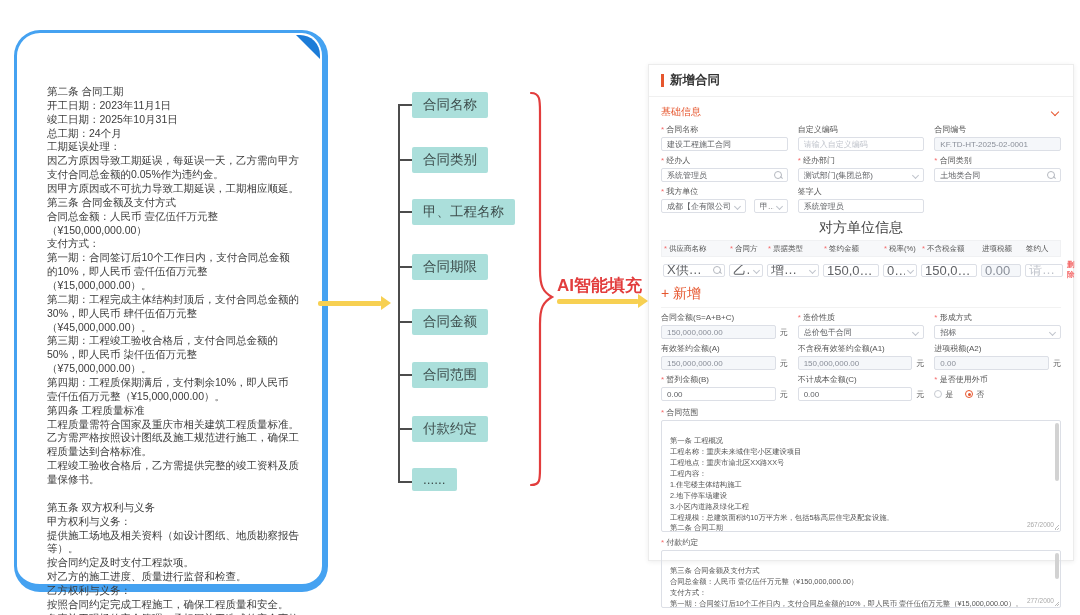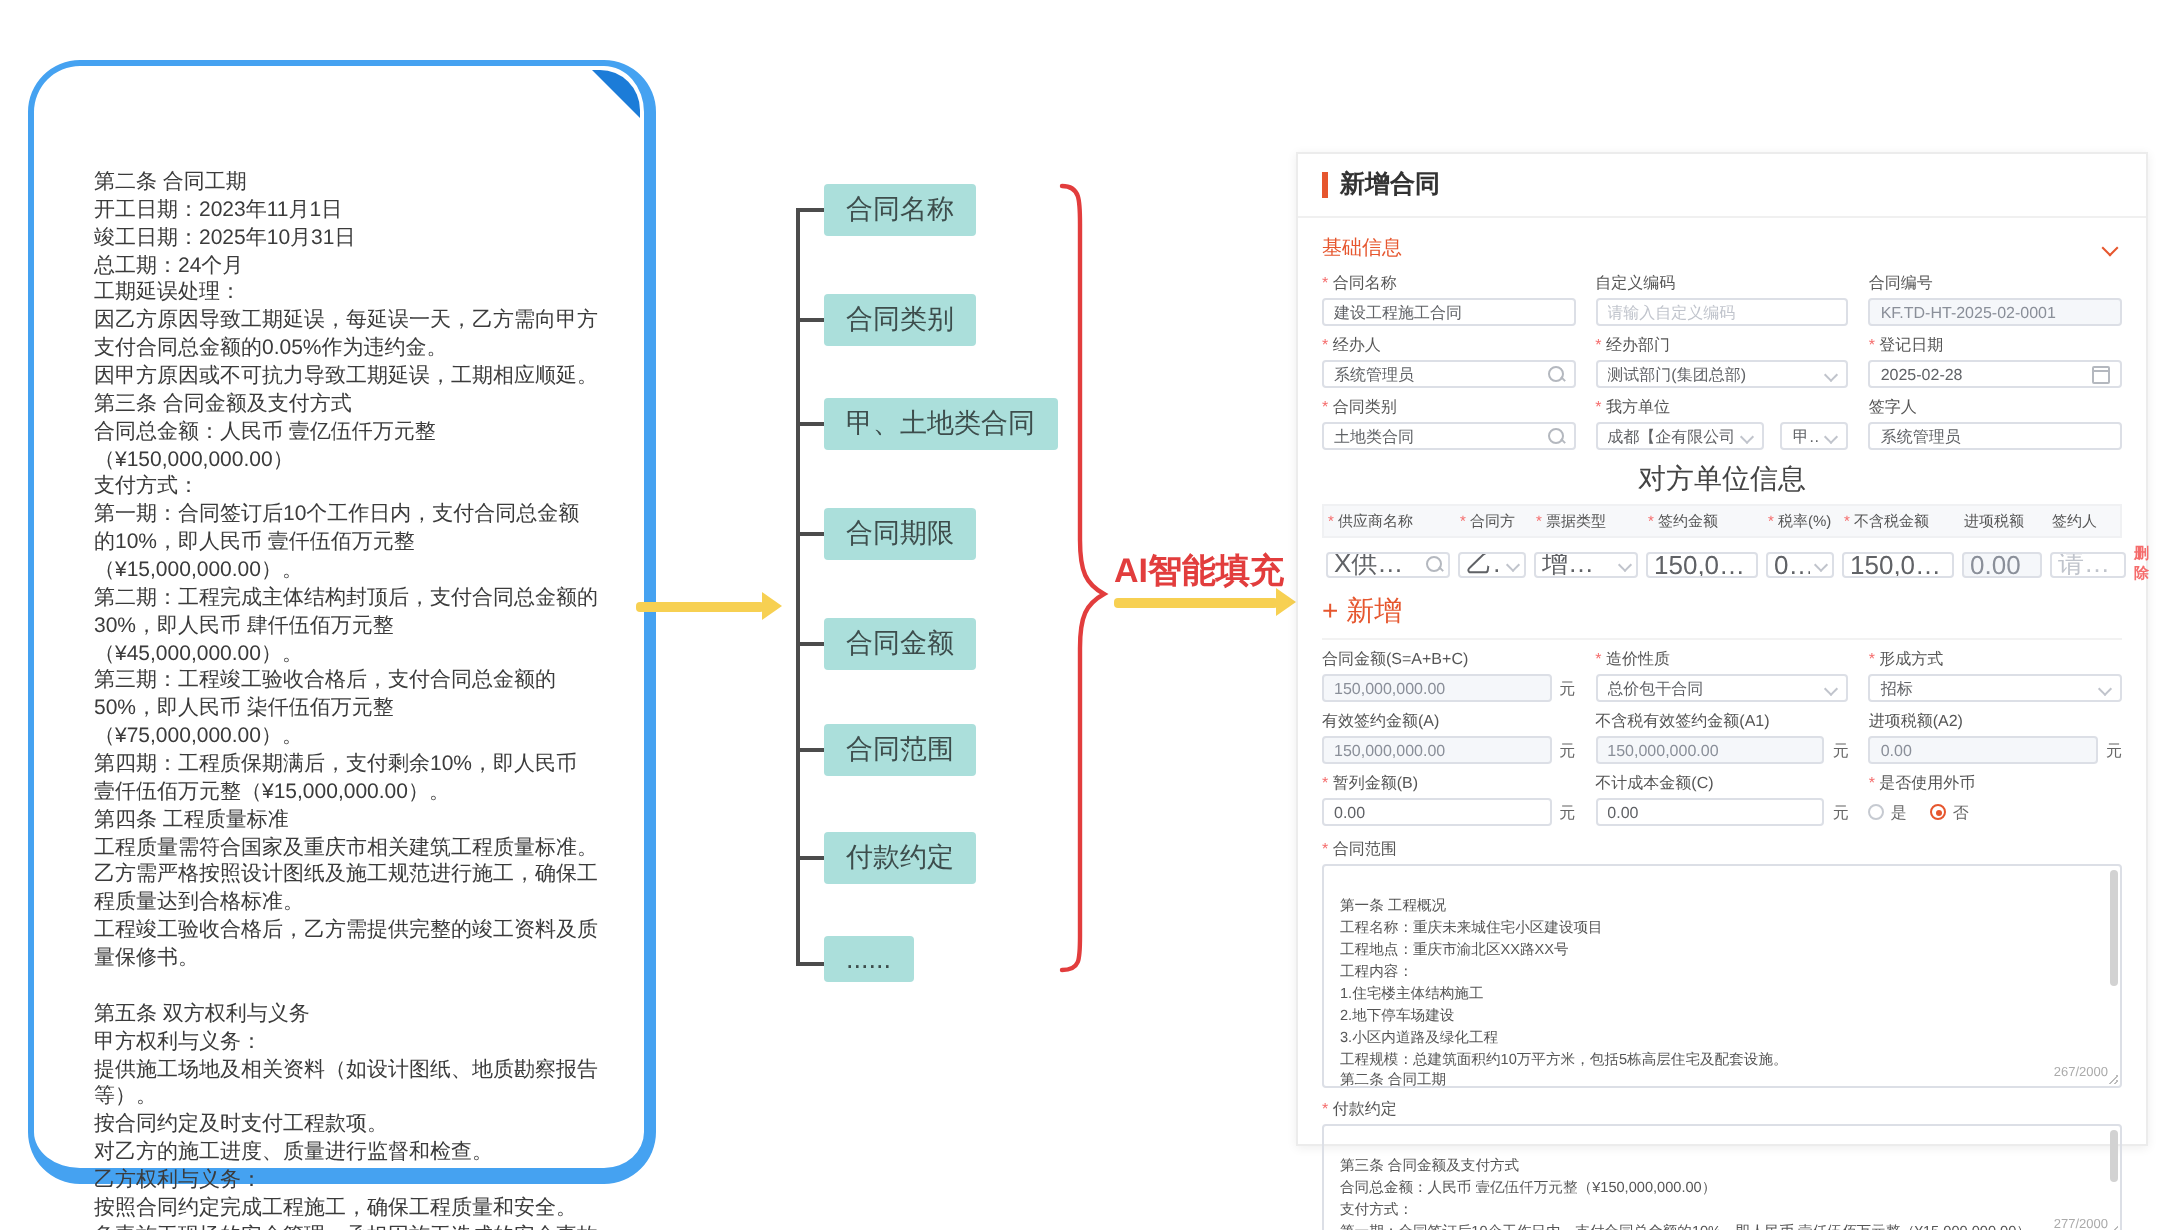--- a/index.html
+++ b/index.html
@@ -40,7 +40,7 @@
   
   .form-card{
     position:absolute;left:648px;top:64px;width:426px;height:497px;box-sizing:border-box;
-    background:#fff;border:1px solid #ececec;box-shadow:0 1px 5px rgba(0,0,0,.07);margin-top:12px;
+    background:#fff;border:1px solid #ececec;box-shadow:0 1px 5px rgba(0,0,0,.07);
   }
   .form-header{display:flex;align-items:center;gap:6px;padding:7px 12px;border-bottom:1px solid #f0f0f0;}
   .accent-bar{width:3px;height:13px;background:#e6562e;}

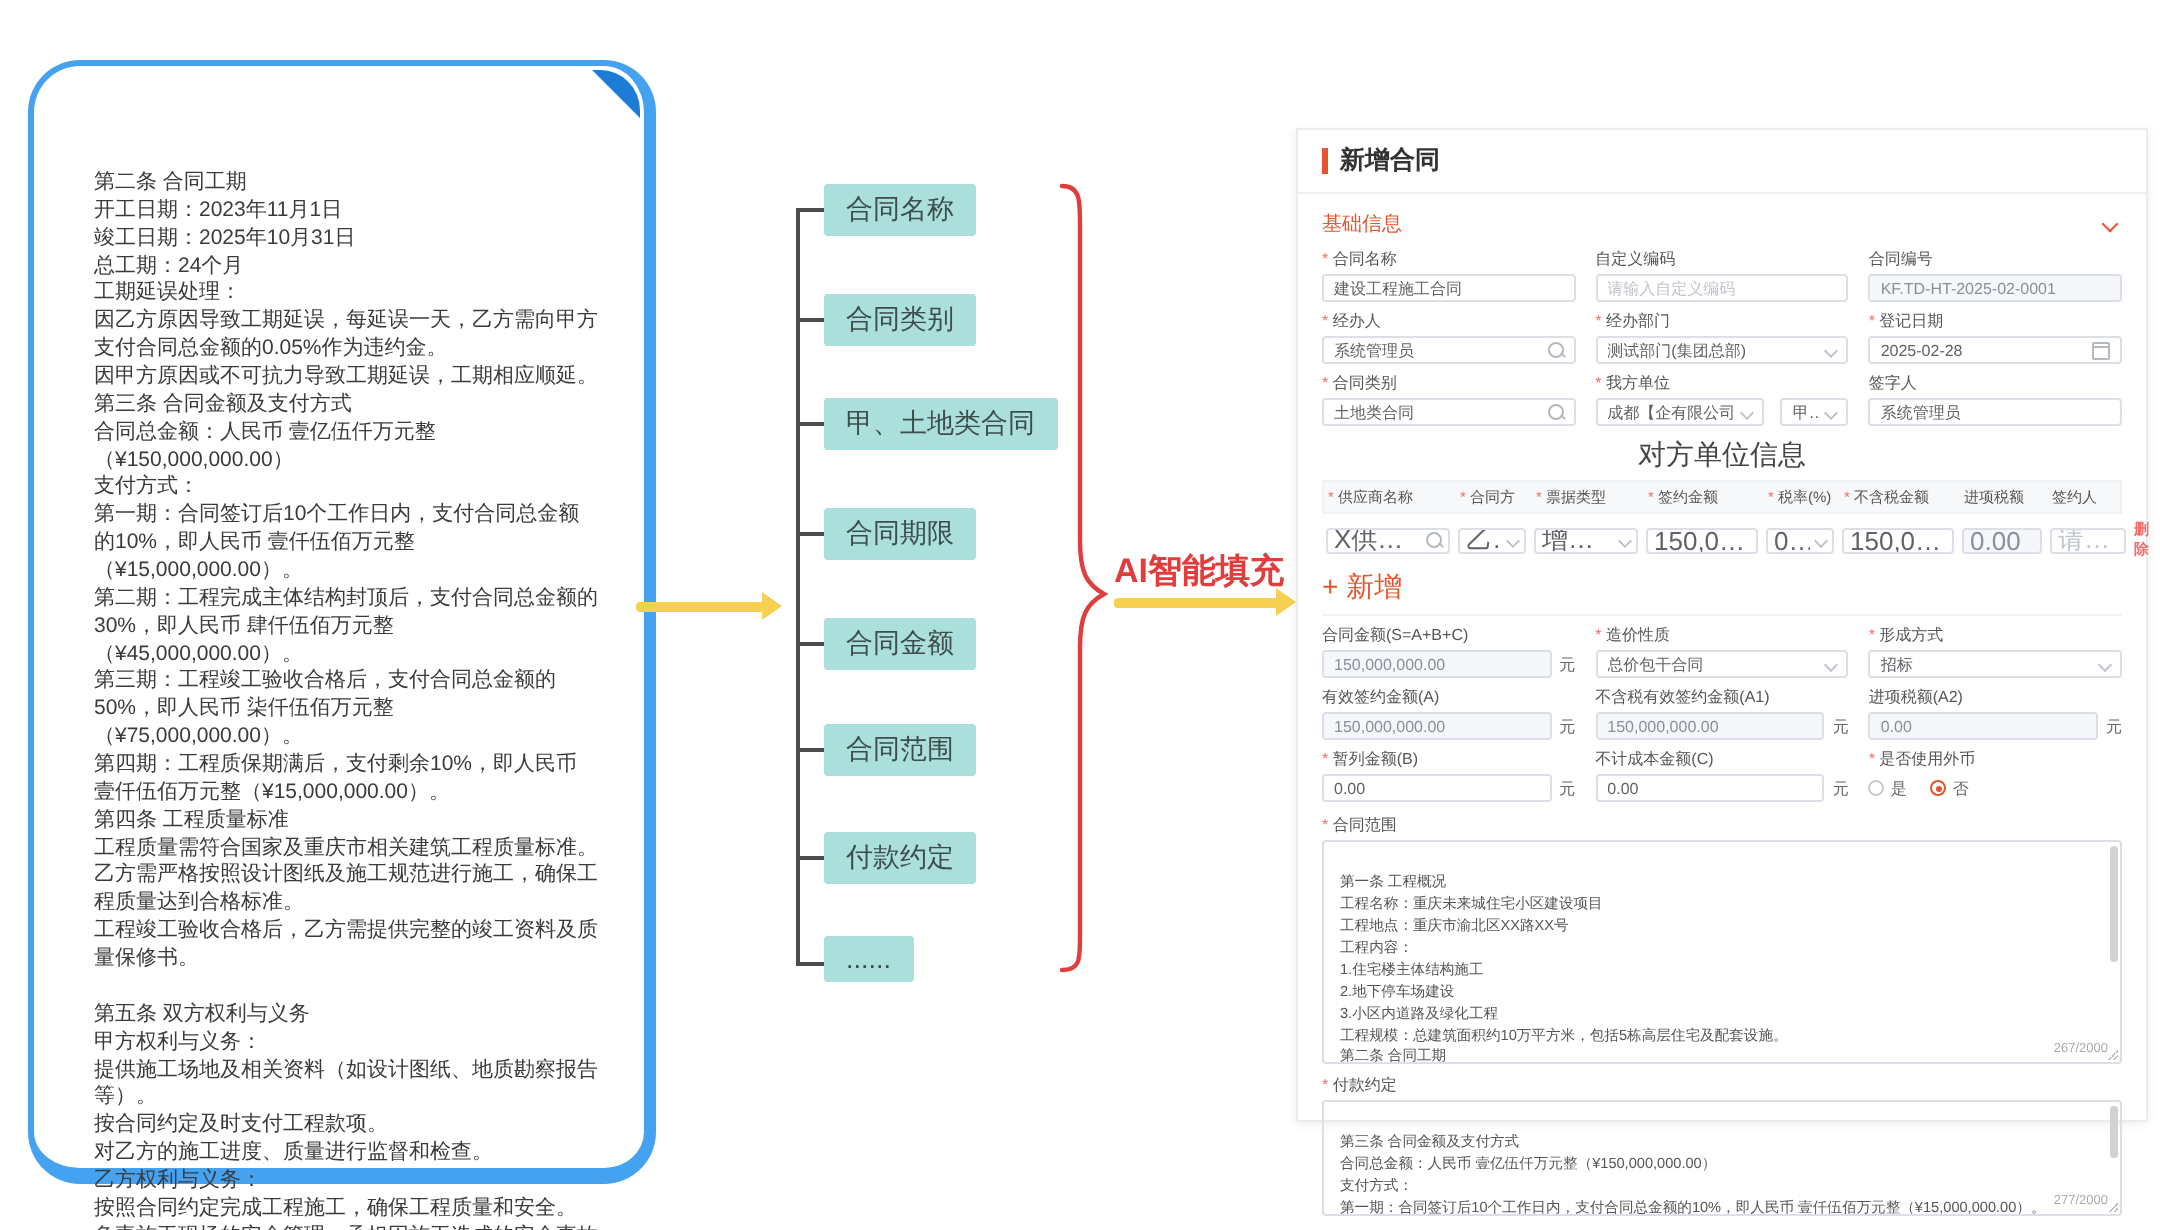--- a/index.html
+++ b/index.html
@@ -214,15 +214,6 @@
             </div>
           </div>
       </div>
-      <div class="field">
-        <div class="lbl req">登记日期</div>
-        <div class="ctl">
-            <div class="inp">
-              <span class="grow">2025-02-28</span>
-              <span class="icon-cal"></span>
-            </div>
-          </div>
-      </div>
 
       <div class="field">
         <div class="lbl req">合同类别</div>

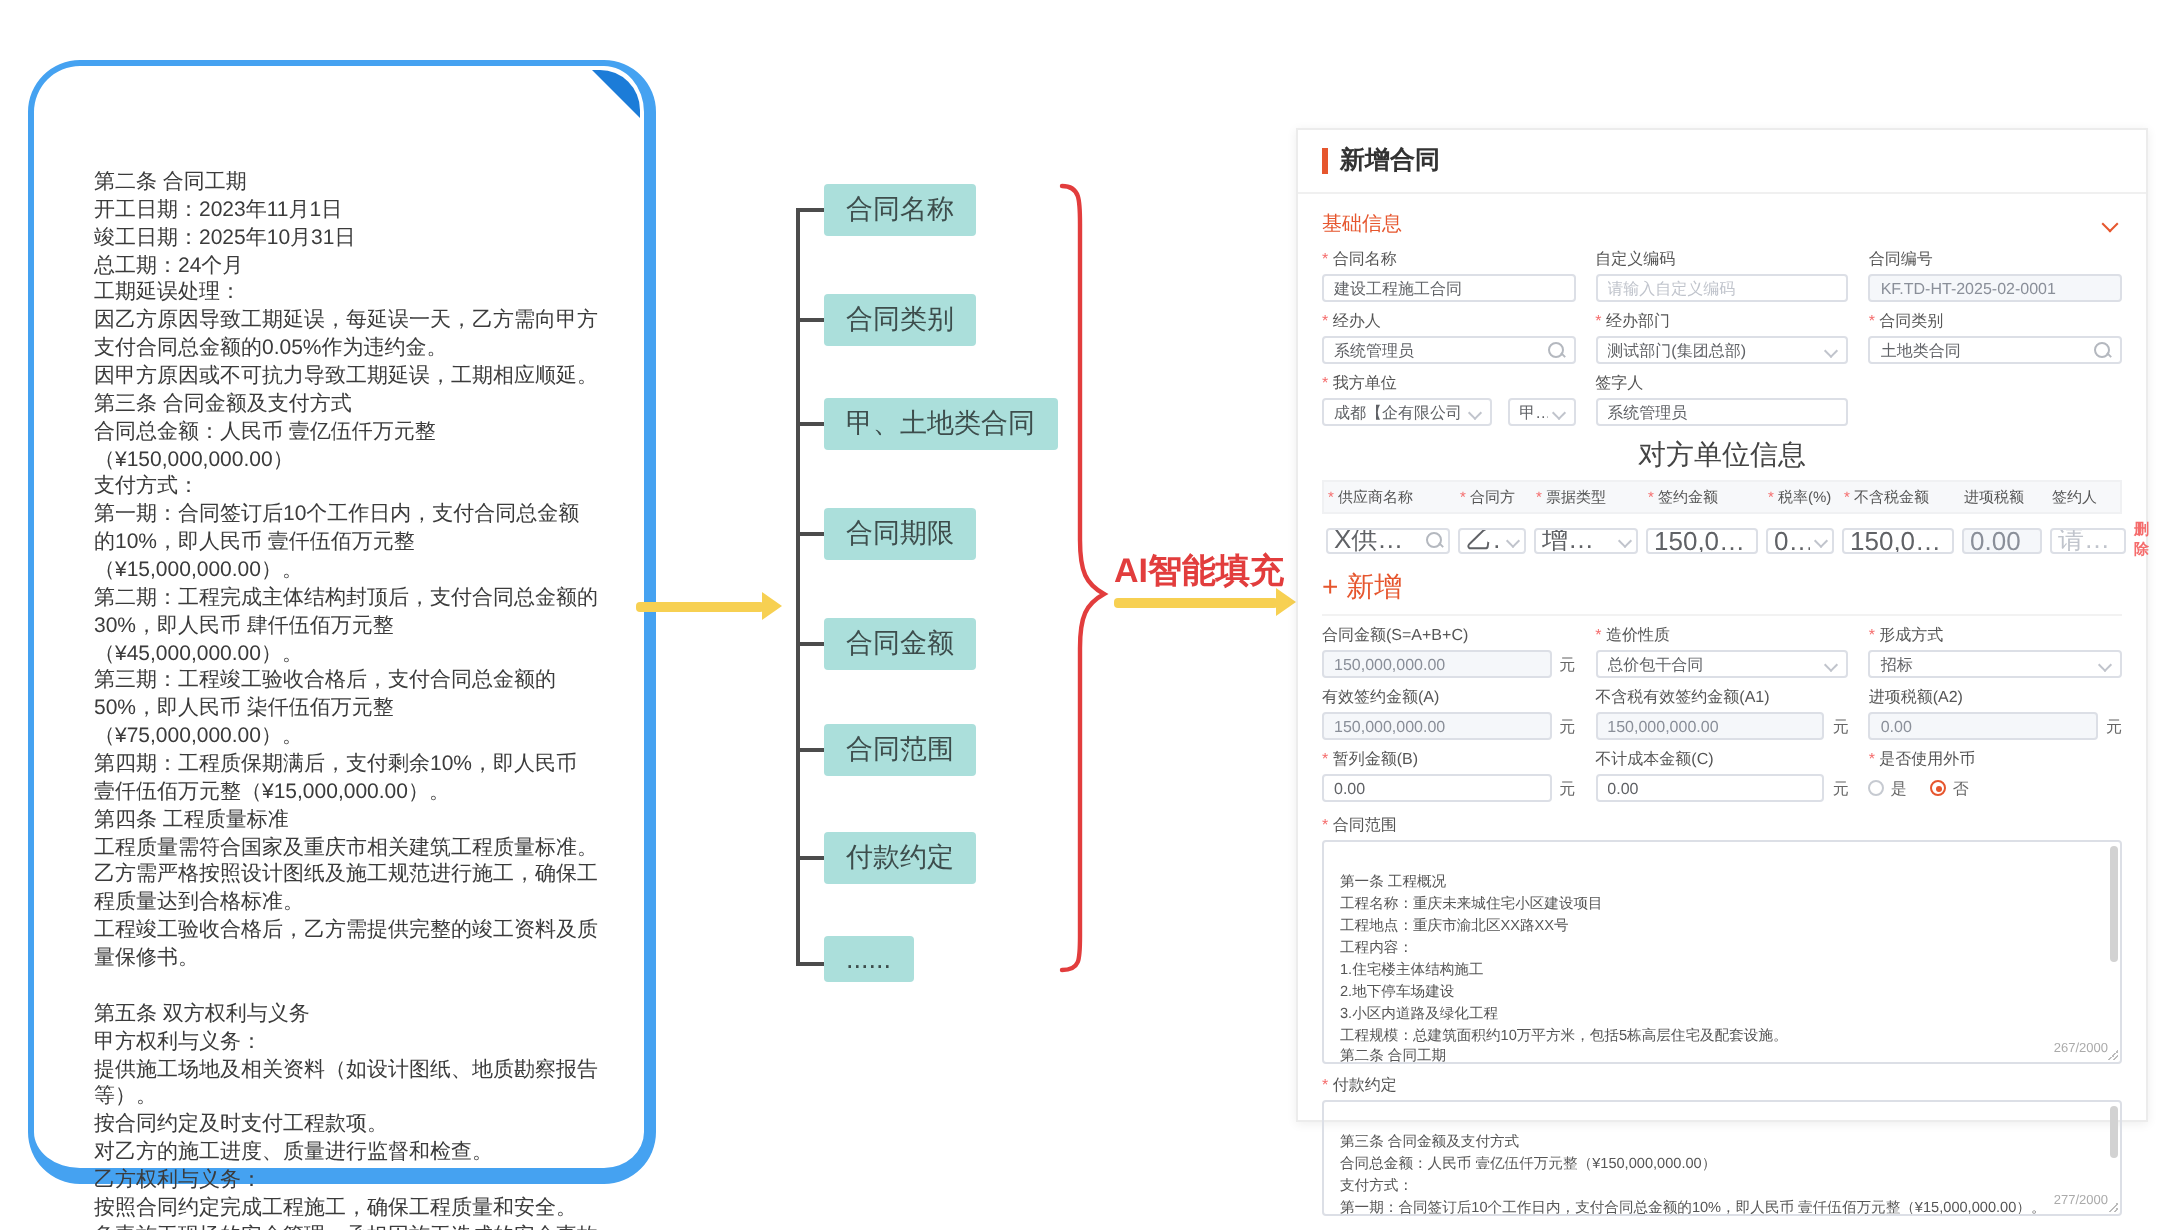--- a/index.html
+++ b/index.html
@@ -144,7 +144,7 @@
 
 <div class="node" style="top:92px;">合同名称</div>
 <div class="node" style="top:147px;">合同类别</div>
-<div class="node" style="top:199px;">甲、土地类合同</div>
+<div class="node" style="top:199px;">甲、工程名称</div>
 <div class="node" style="top:254px;">合同期限</div>
 <div class="node" style="top:309px;">合同金额</div>
 <div class="node" style="top:362px;">合同范围</div>

